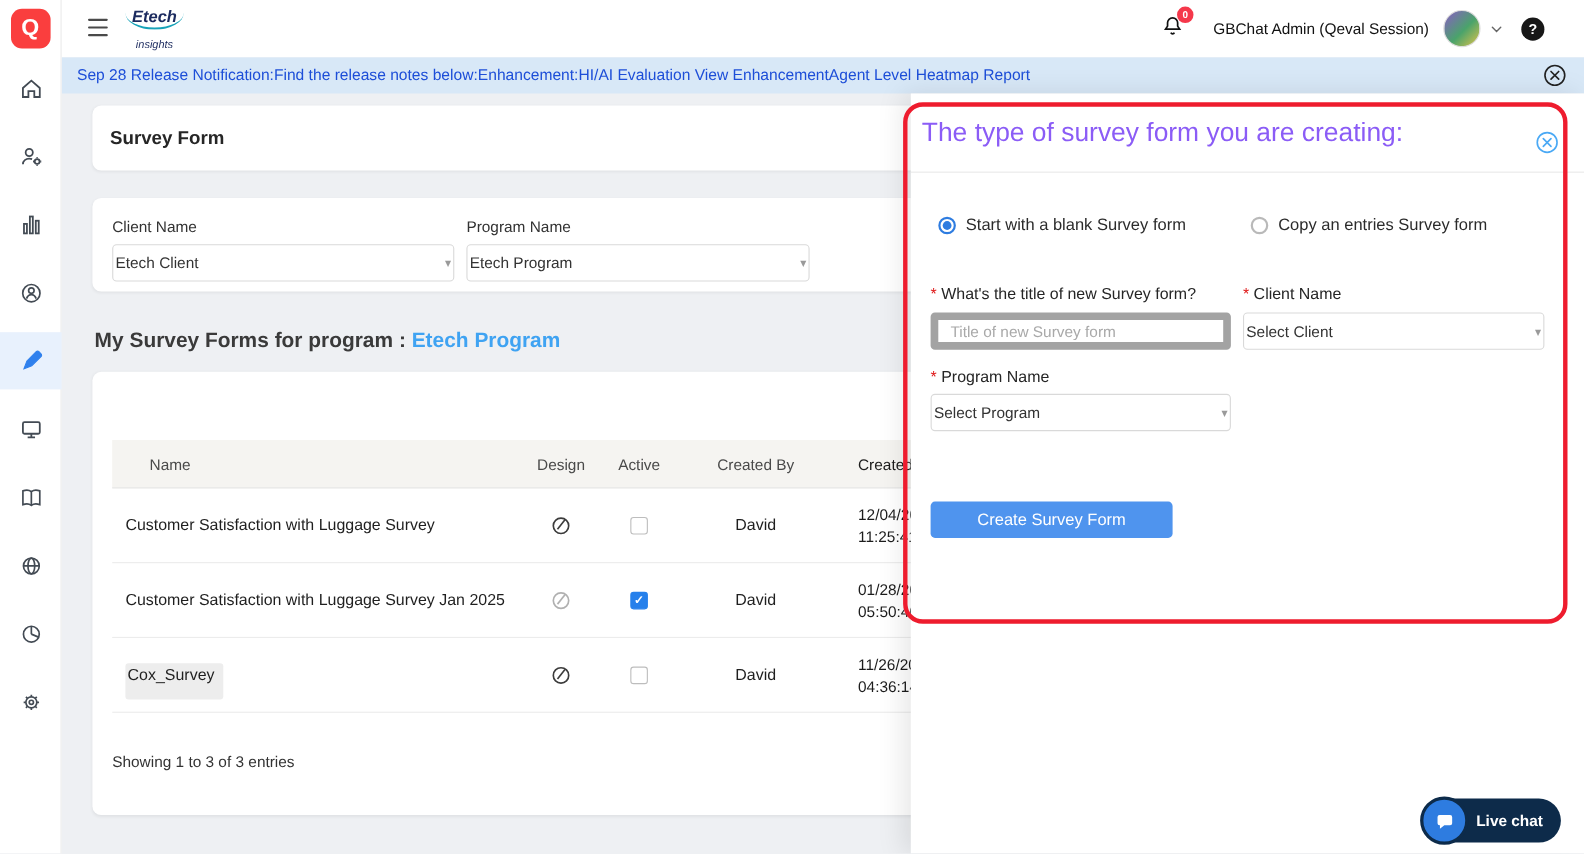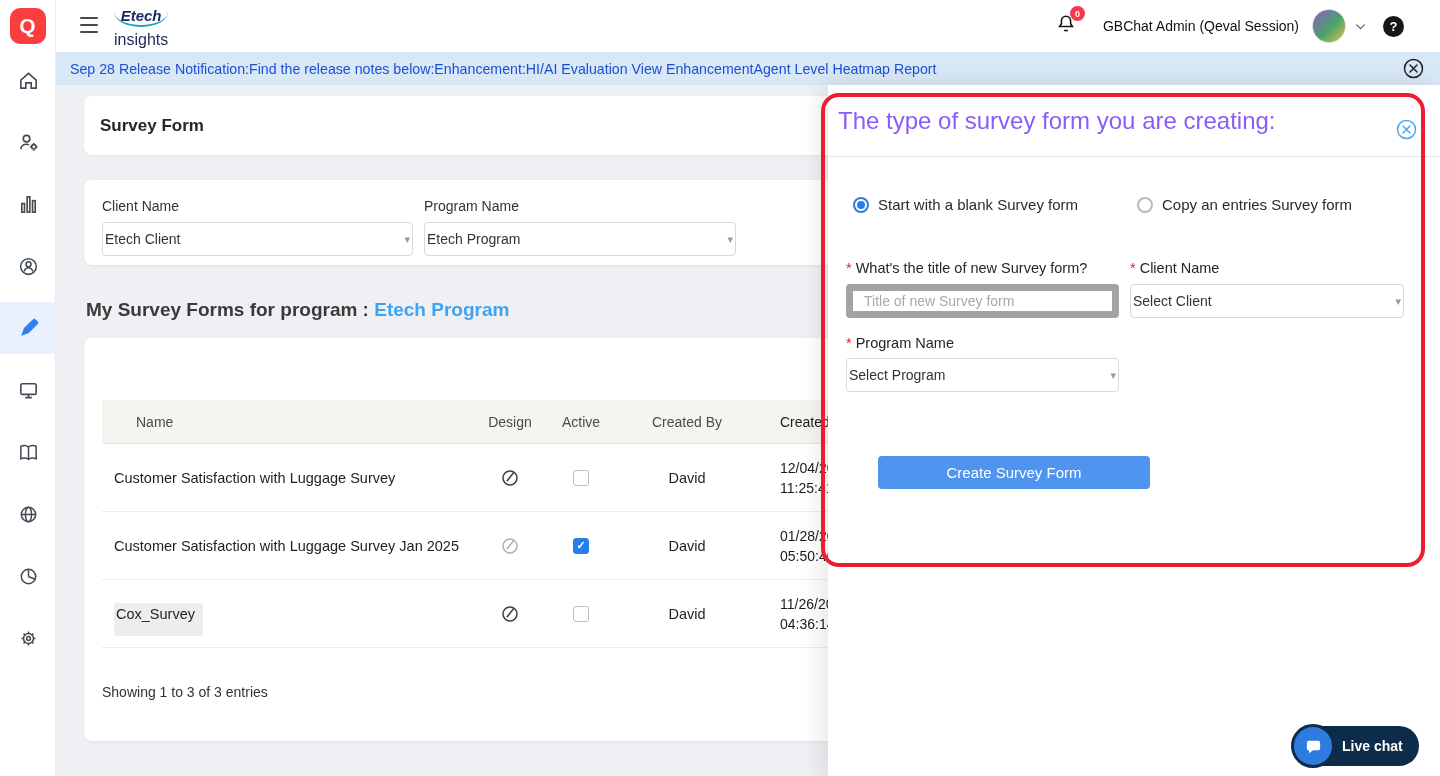--- a/index.html
+++ b/index.html
@@ -27,7 +27,7 @@
   #logo { position:absolute; left:58px; top:7px; text-align:center; cursor:pointer; }
   #logo .l1 { font-size:15px; font-weight:bold; font-style:italic; color:#1b2a5e;
               border-bottom:2px solid #17a2b8; border-radius:0 0 60% 60%/0 0 90% 90%; padding:0 6px 1px; }
-  #logo .l2 { font-size:16px; color:#1b2a5e; margin-top:4px; }
+  #logo .l2 { font-size:10px; color:#1b2a5e; font-style:italic; margin-top:9px; }
   #header-right { position:absolute; right:36px; top:0; height:52px; display:flex; align-items:center; }
   #bell-wrap { position:relative; margin-right:26px; cursor:pointer; }
   #bell-badge { position:absolute; top:-7px; right:-8px; min-width:15px; height:15px; background:#f5384b;

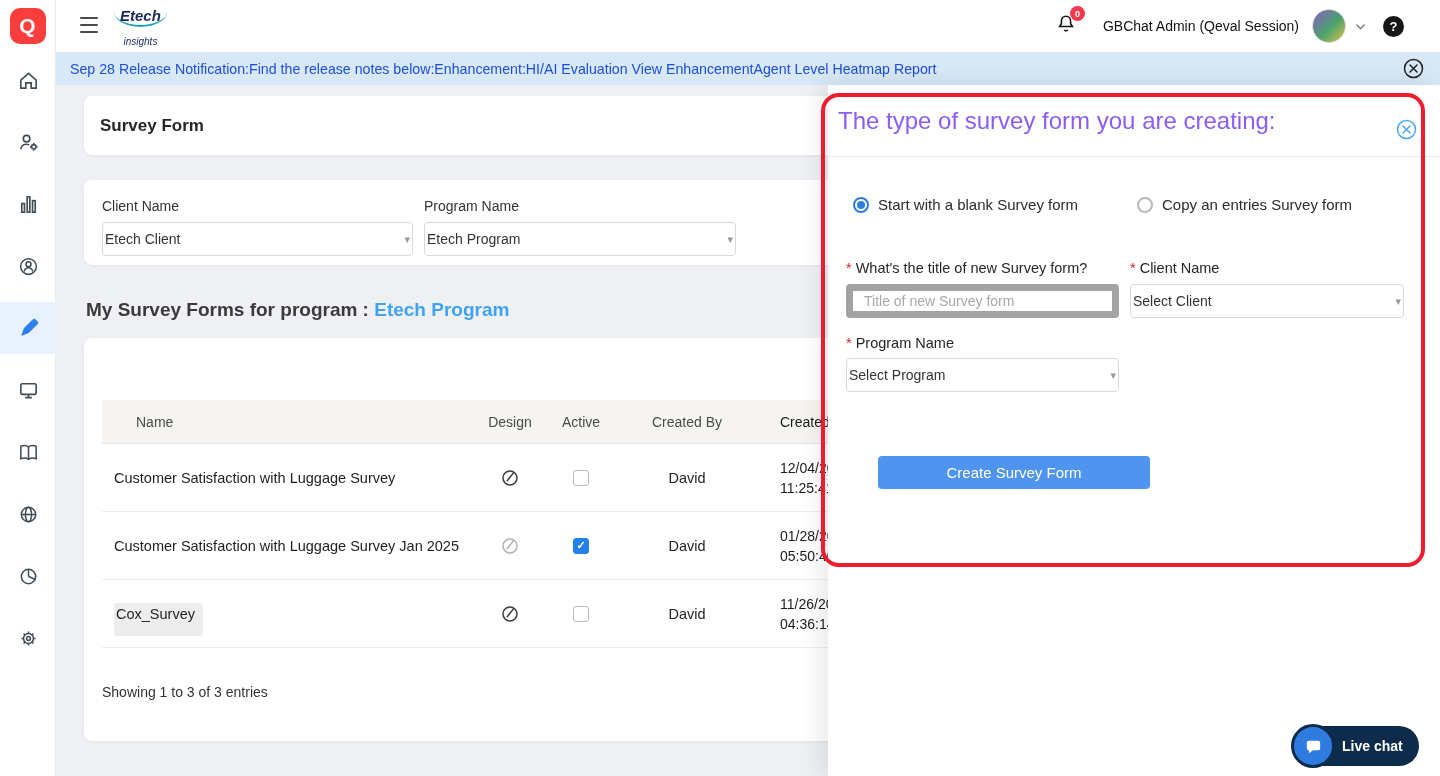--- a/index.html
+++ b/index.html
@@ -364,7 +364,7 @@
     <span class="caret">▾</span>
   </div>
 
-  <button class="btn" style="left:18px; top:371px; width:272px;margin-left:32px;">Create Survey Form</button>
+  <button class="btn" style="left:18px; top:371px; width:220px;">Create Survey Form</button>
 </div>
 
 <div id="annotation"></div>

